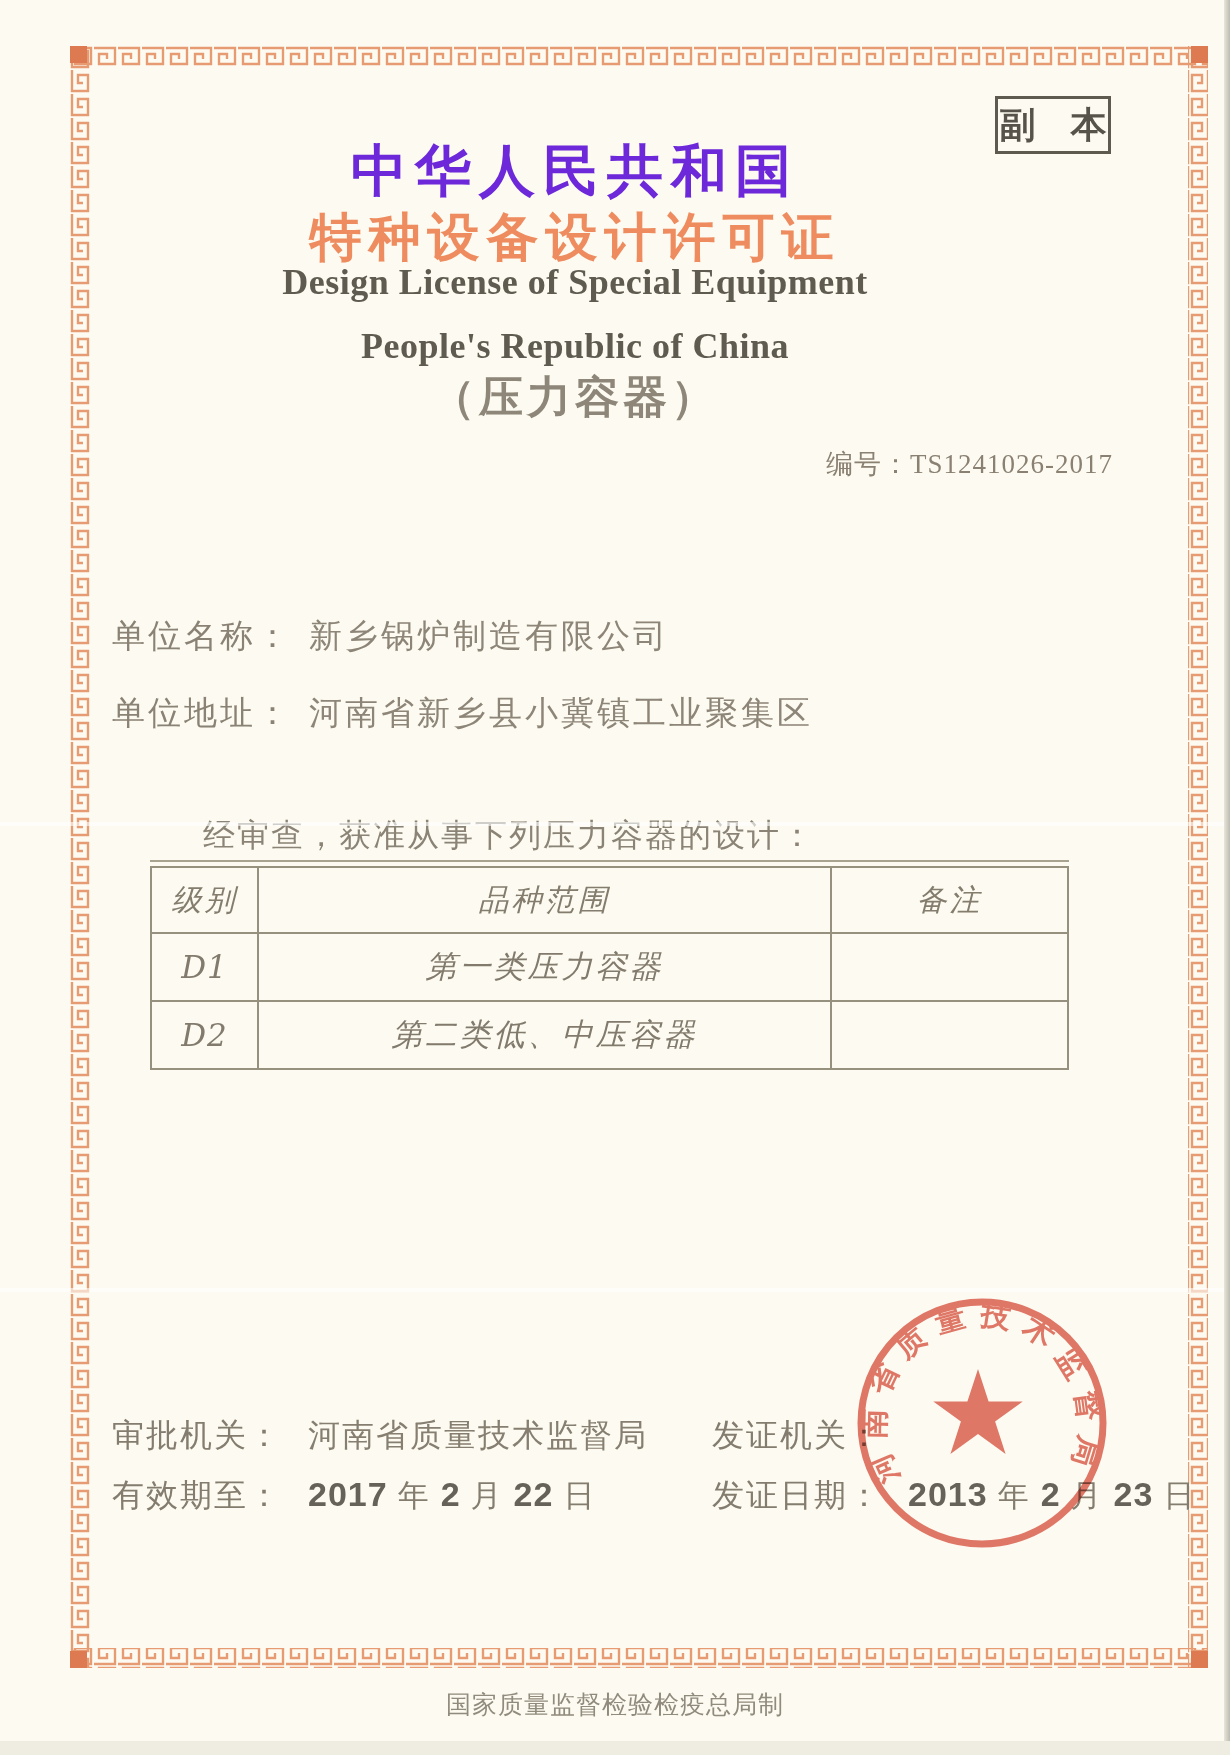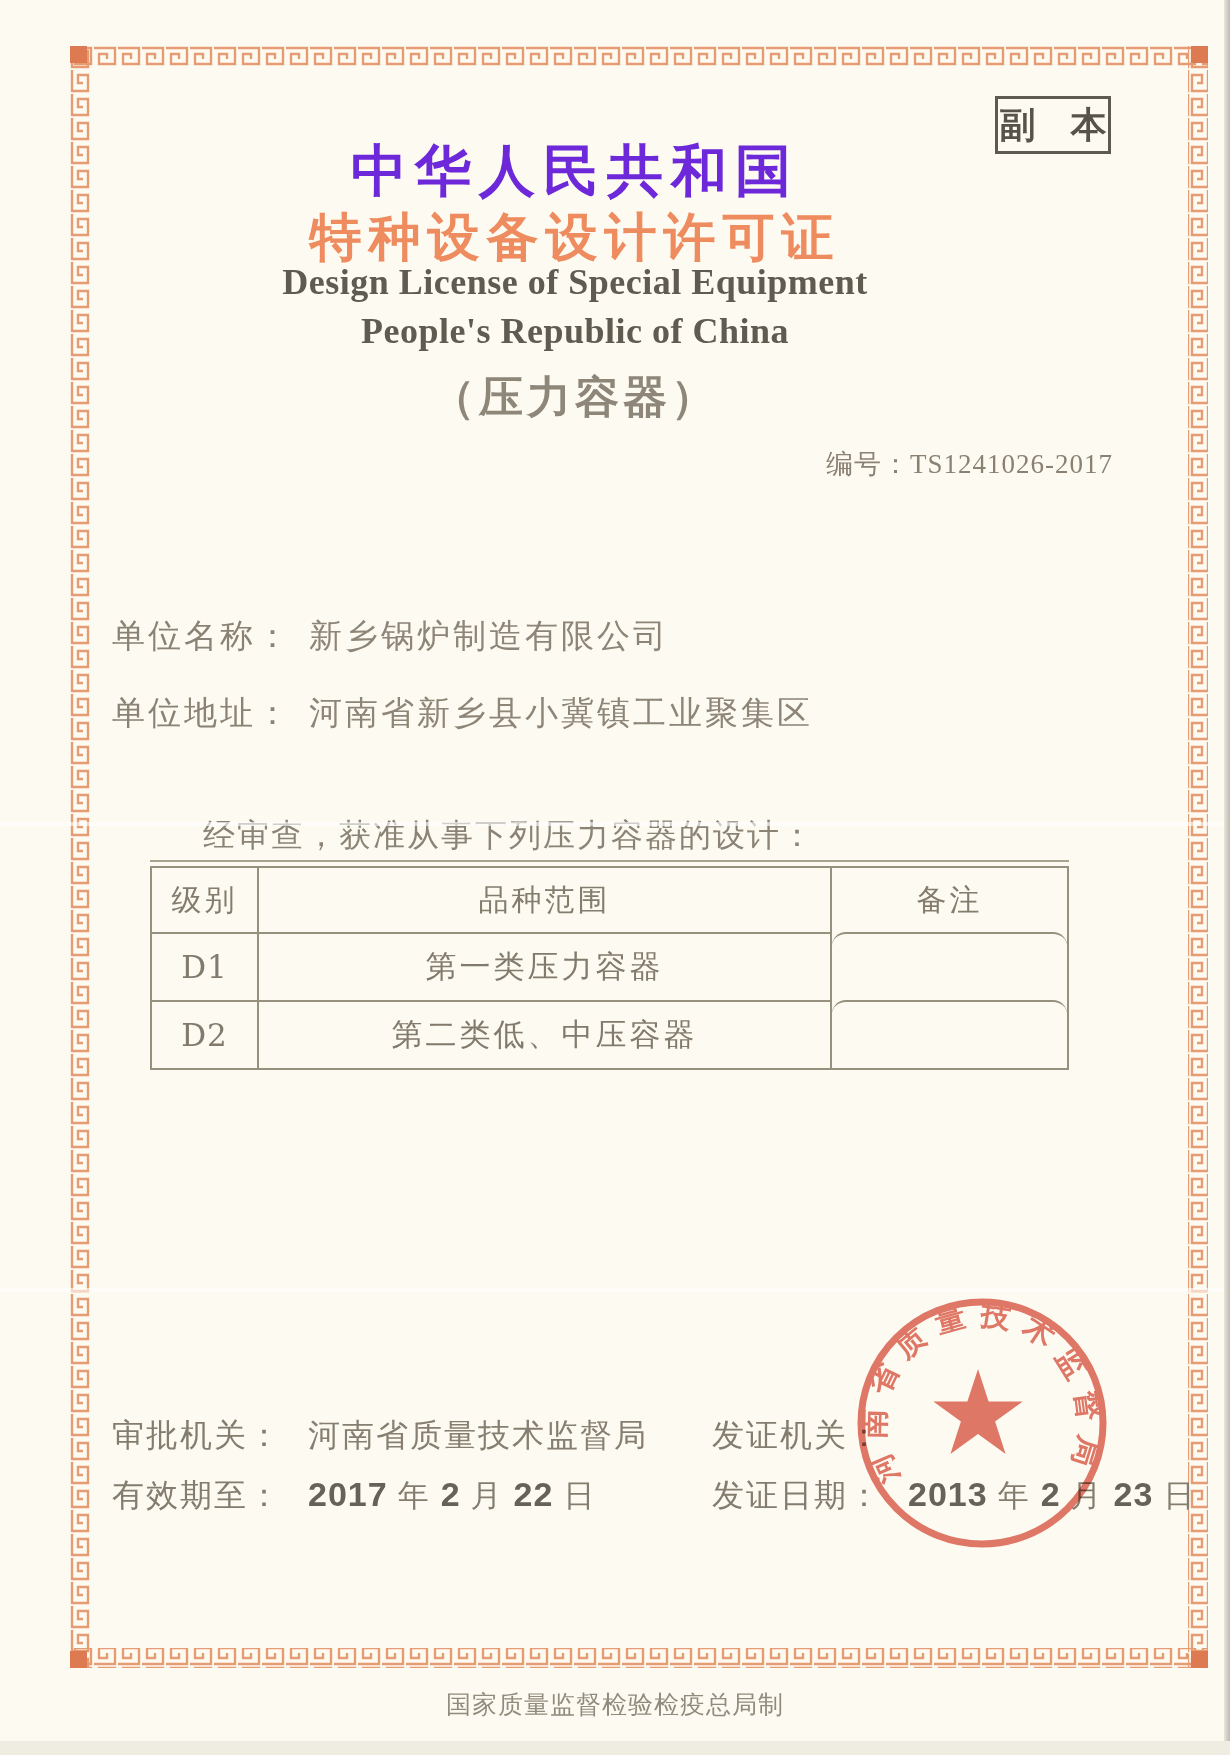--- a/index.html
+++ b/index.html
@@ -28,7 +28,7 @@
   .title-cn2 { top:203px; font-size:52px; font-weight:bold; letter-spacing:7px; color:#ee8c5f; }
   .title-en  { font-size:36px; font-weight:bold; color:#5f5b51; letter-spacing:.5px; }
   .title-en1 { top:261px; }
-  .title-en2 { top:310px; }
+  .title-en2 { top:325px; }
   .subtitle  { top:368px; font-size:44px; font-weight:bold; letter-spacing:4px; color:#8d8679; }
 
   .license-no { position:absolute; left:826px; top:446px; font-size:27px; color:#8a8173; letter-spacing:1px; }

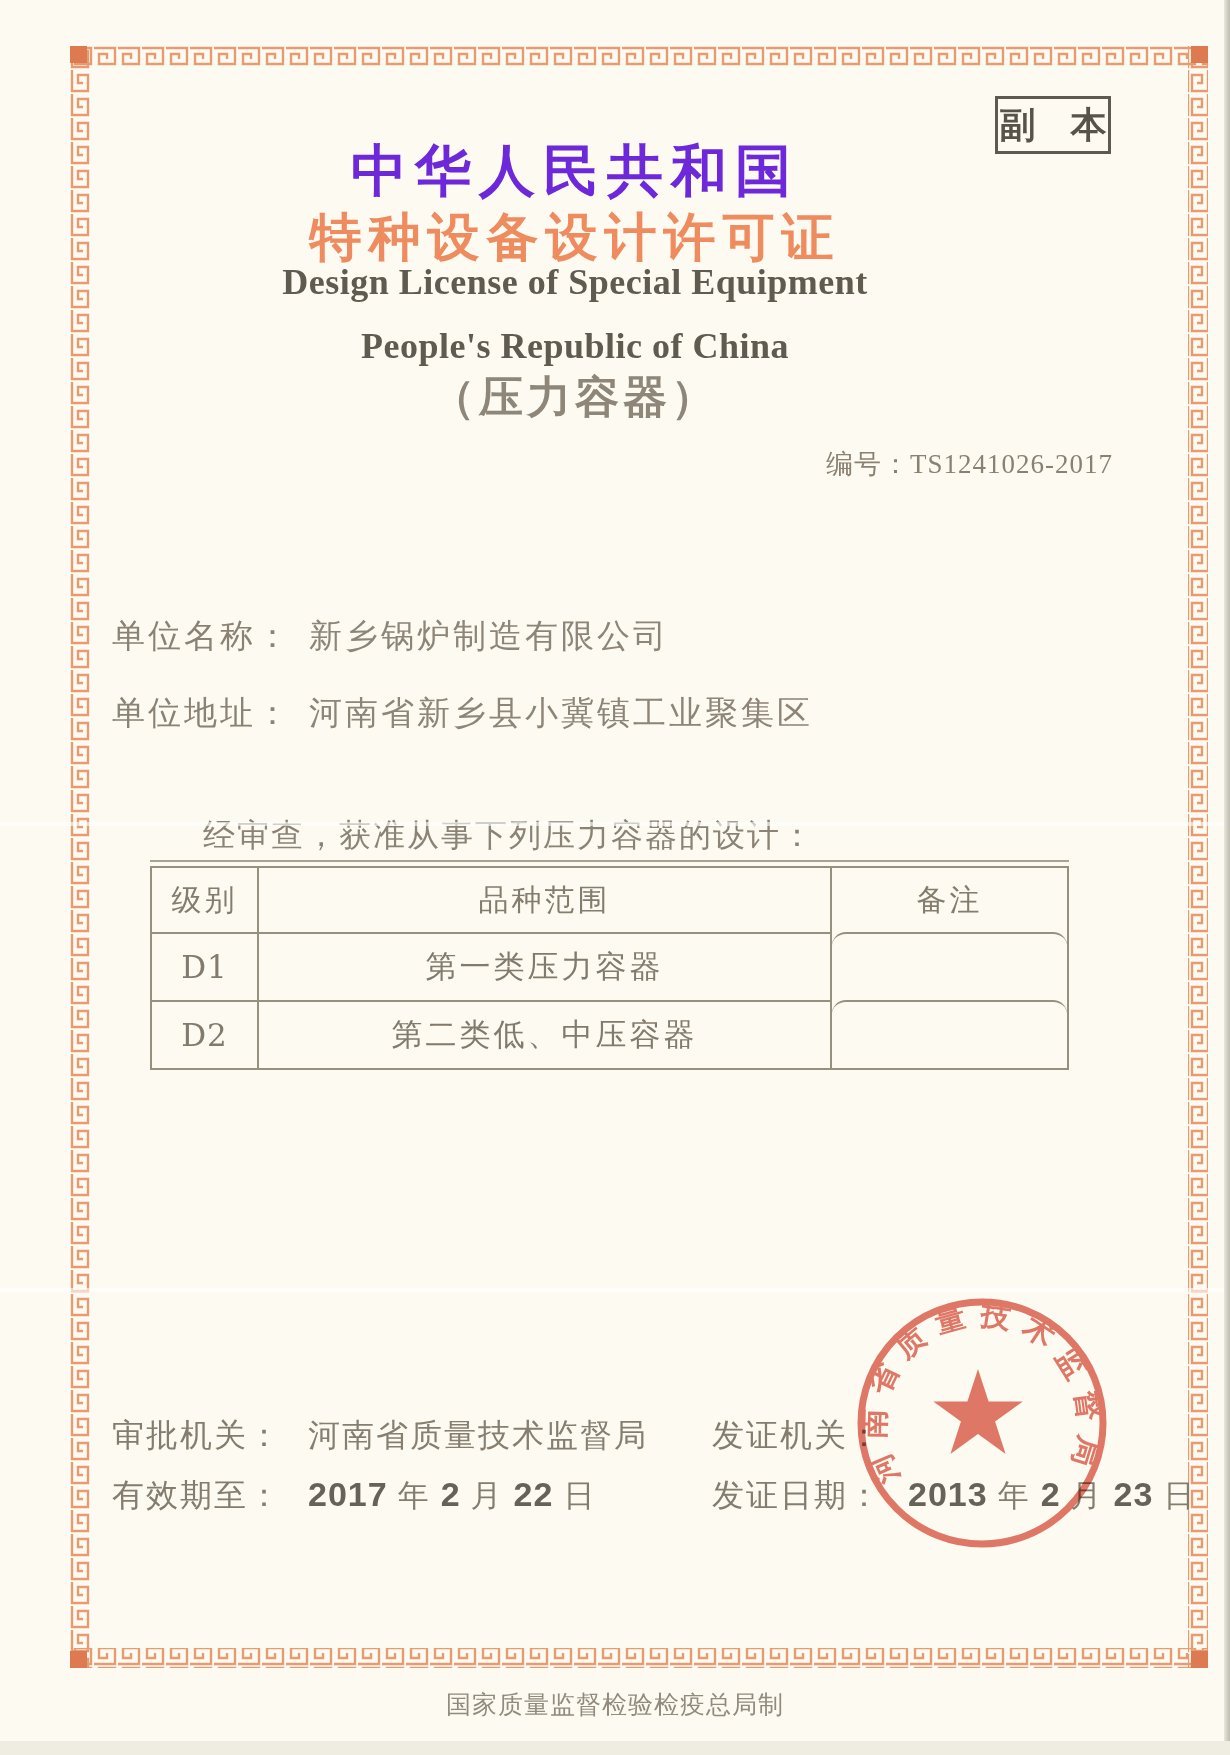--- a/index.html
+++ b/index.html
@@ -45,7 +45,7 @@
   .t-row { display:grid; grid-template-columns:107px 1fr 235px; }
   .t-cell {
     height:64px; display:flex; align-items:center; justify-content:center;
-    border-right:2px solid #96907f; font-size:30px; color:#847d6e; letter-spacing:3px;
+    border-right:2px solid #96907f; font-size:30px; color:#847d6e; letter-spacing:3px;font-style:italic;
   }
   .t-row + .t-row .t-cell { border-top:2px solid #96907f; }
   .t-cell:last-child { border-right:none;border-radius:14px; }

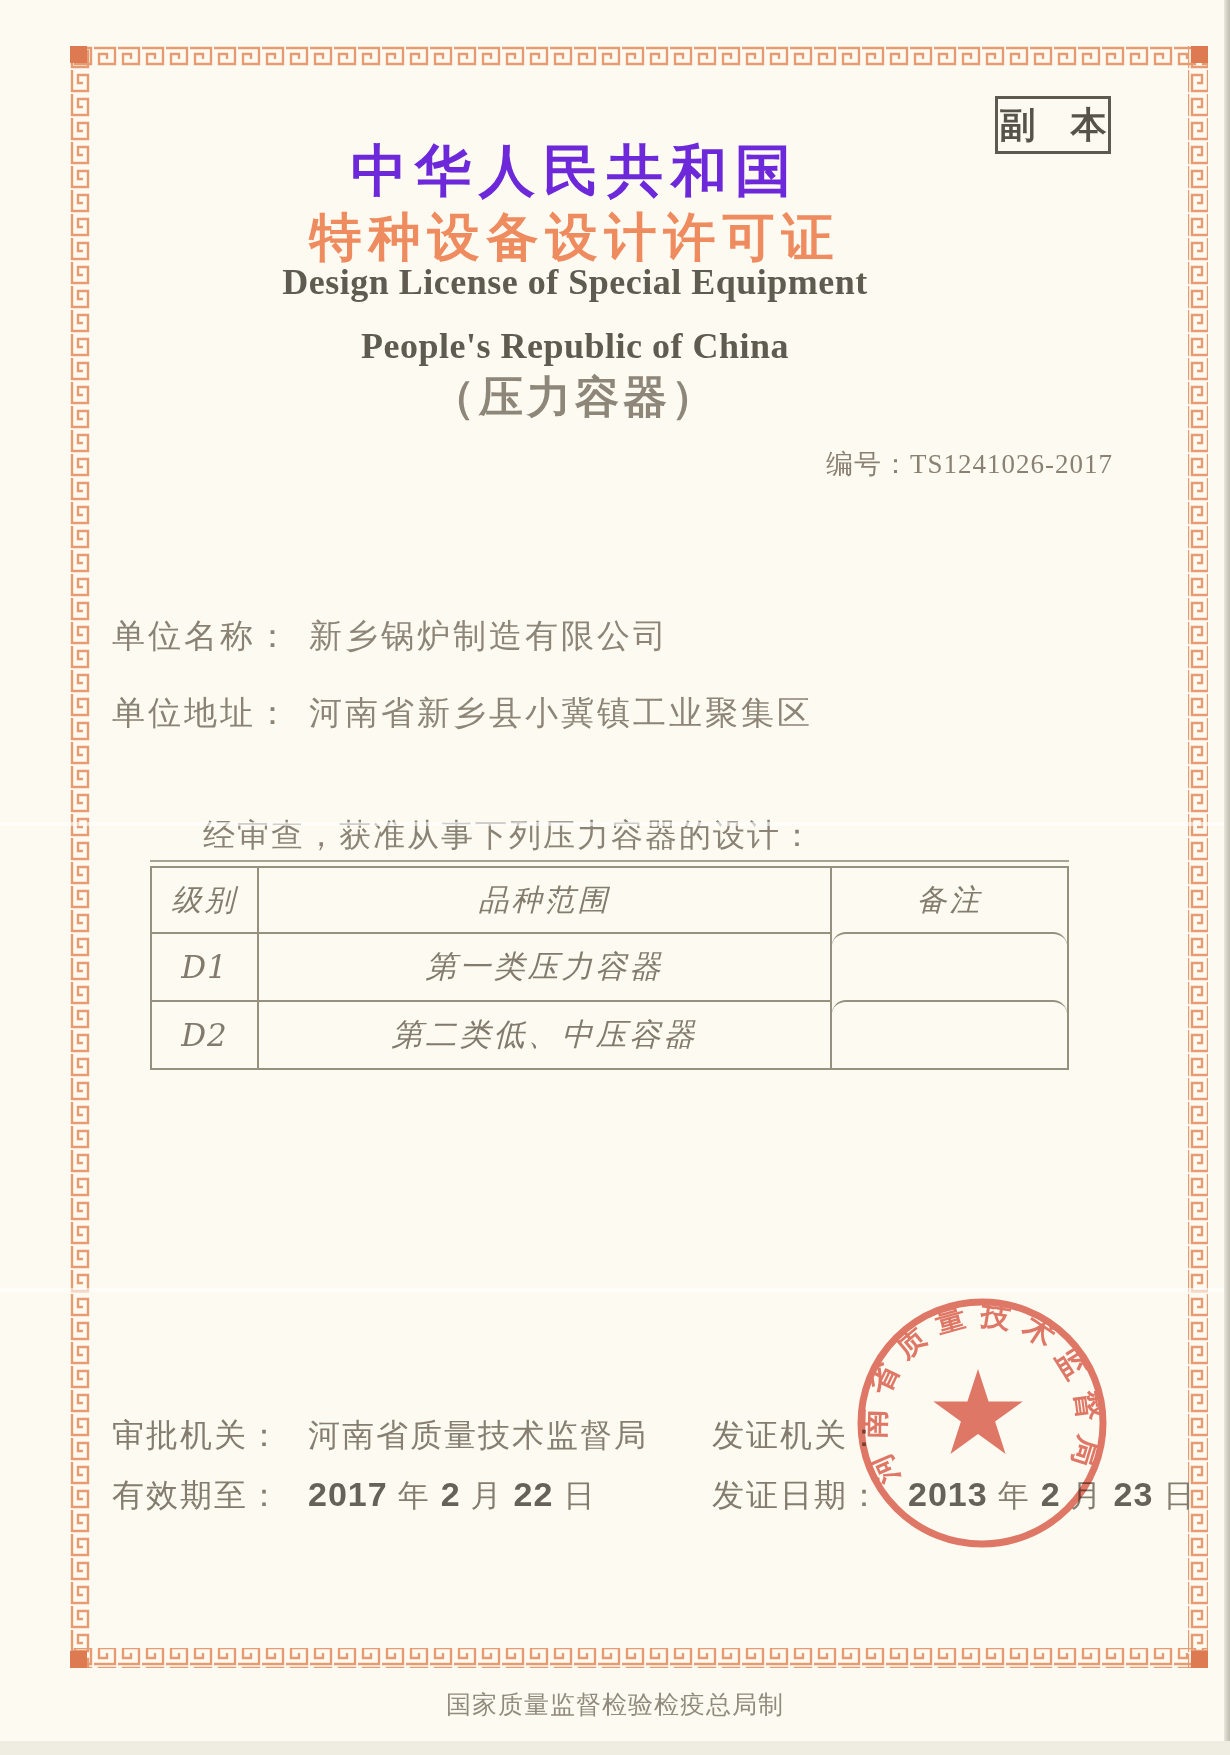--- a/index.html
+++ b/index.html
@@ -48,7 +48,7 @@
     border-right:2px solid #96907f; font-size:30px; color:#847d6e; letter-spacing:3px;font-style:italic;
   }
   .t-row + .t-row .t-cell { border-top:2px solid #96907f; }
-  .t-cell:last-child { border-right:none;border-radius:14px; }
+  .t-cell:last-child { border-right:none; }
   .t-body .t-cell { height:66px; font-size:31px; color:#827b6d; }
   .cell-level { font-family:"DejaVu Serif",serif; letter-spacing:1px; }
 

